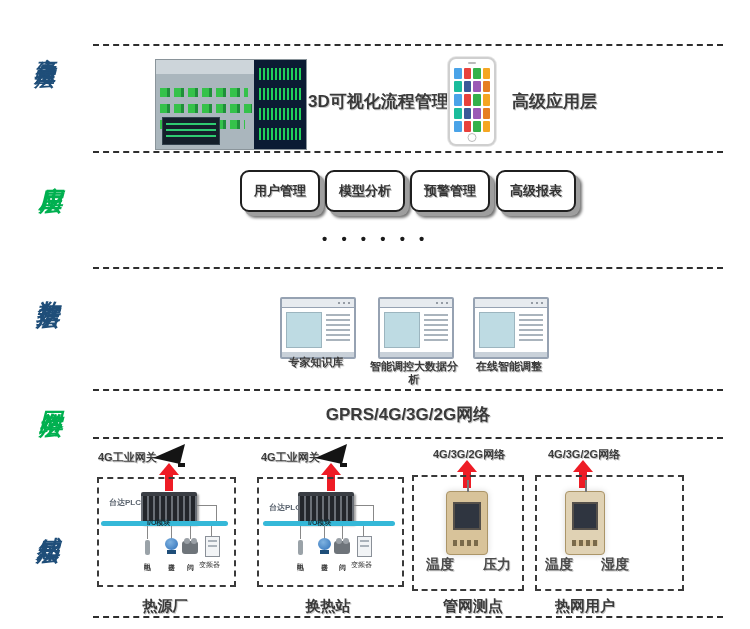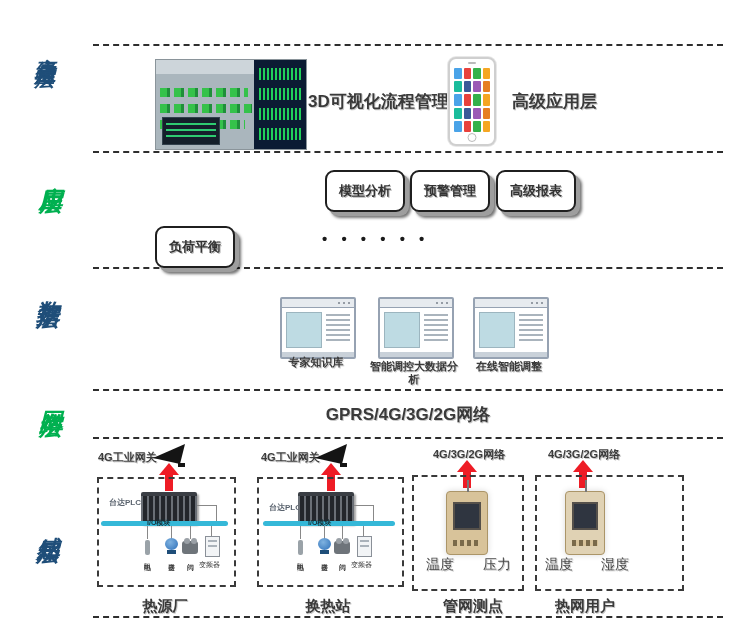--- a/index.html
+++ b/index.html
@@ -160,6 +160,7 @@
   </div>
   <div class="cap" style="left:512px;top:90px;font-size:17px">高级应用层</div>
 
+  <div class="btn3d" style="left:240px;top:170px">用户管理</div>
   <div class="btn3d" style="left:325px;top:170px">模型分析</div>
   <div class="btn3d" style="left:410px;top:170px">预警管理</div>
   <div class="btn3d" style="left:496px;top:170px">高级报表</div>

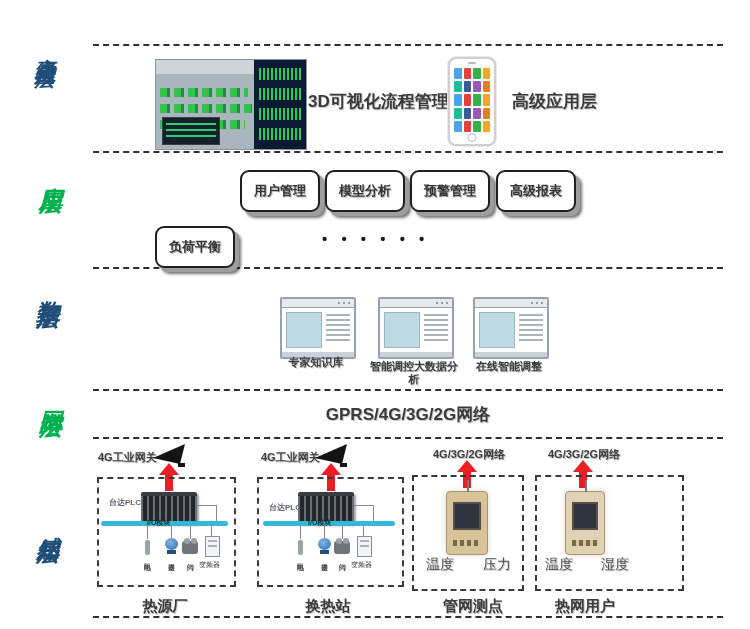--- a/index.html
+++ b/index.html
@@ -164,7 +164,6 @@
   <div class="btn3d" style="left:325px;top:170px">模型分析</div>
   <div class="btn3d" style="left:410px;top:170px">预警管理</div>
   <div class="btn3d" style="left:496px;top:170px">高级报表</div>
-  <div class="btn3d" style="left:155px;top:226px">负荷平衡</div>
   <div class="dots" style="left:322px;top:230px">• • • • • •</div>
 
 

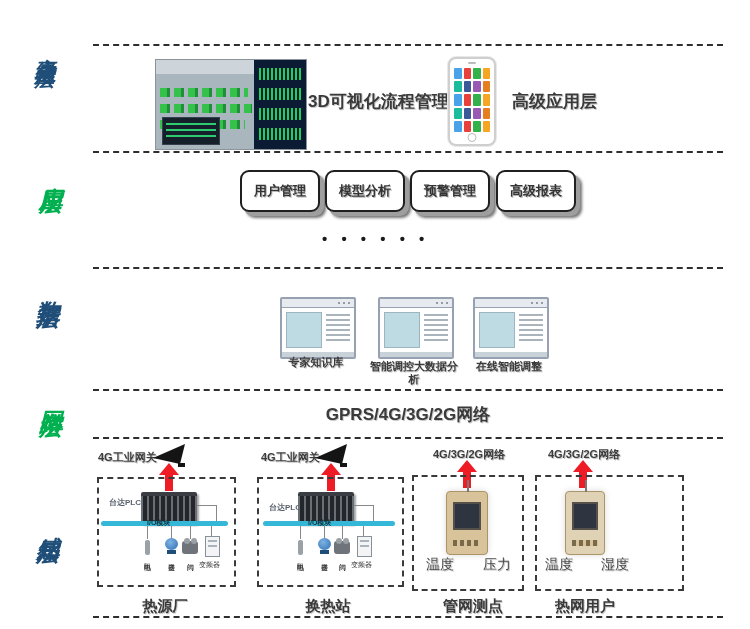--- a/index.html
+++ b/index.html
@@ -90,7 +90,7 @@
        border:2px solid #55504a;}
   .rtu .keys{position:absolute;left:6px;bottom:8px;right:6px;height:6px;background:
        repeating-linear-gradient(90deg,#7a6a4a 0 4px,#d8c39a 4px 7px);}
-  .sensor{position:absolute;width:42px;text-align:center;font-size:14px;font-weight:normal;
+  .sensor{position:absolute;width:42px;text-align:center;font-size:14px;font-weight:bold;
        color:#4a4a4a;text-shadow:1px 1px 0 #c9c9c9;}
   .stcap{position:absolute;width:90px;text-align:center;font-size:15px;font-weight:bold;
        color:#3a3a3a;text-shadow:1px 1px 0 #c9c9c9;}

